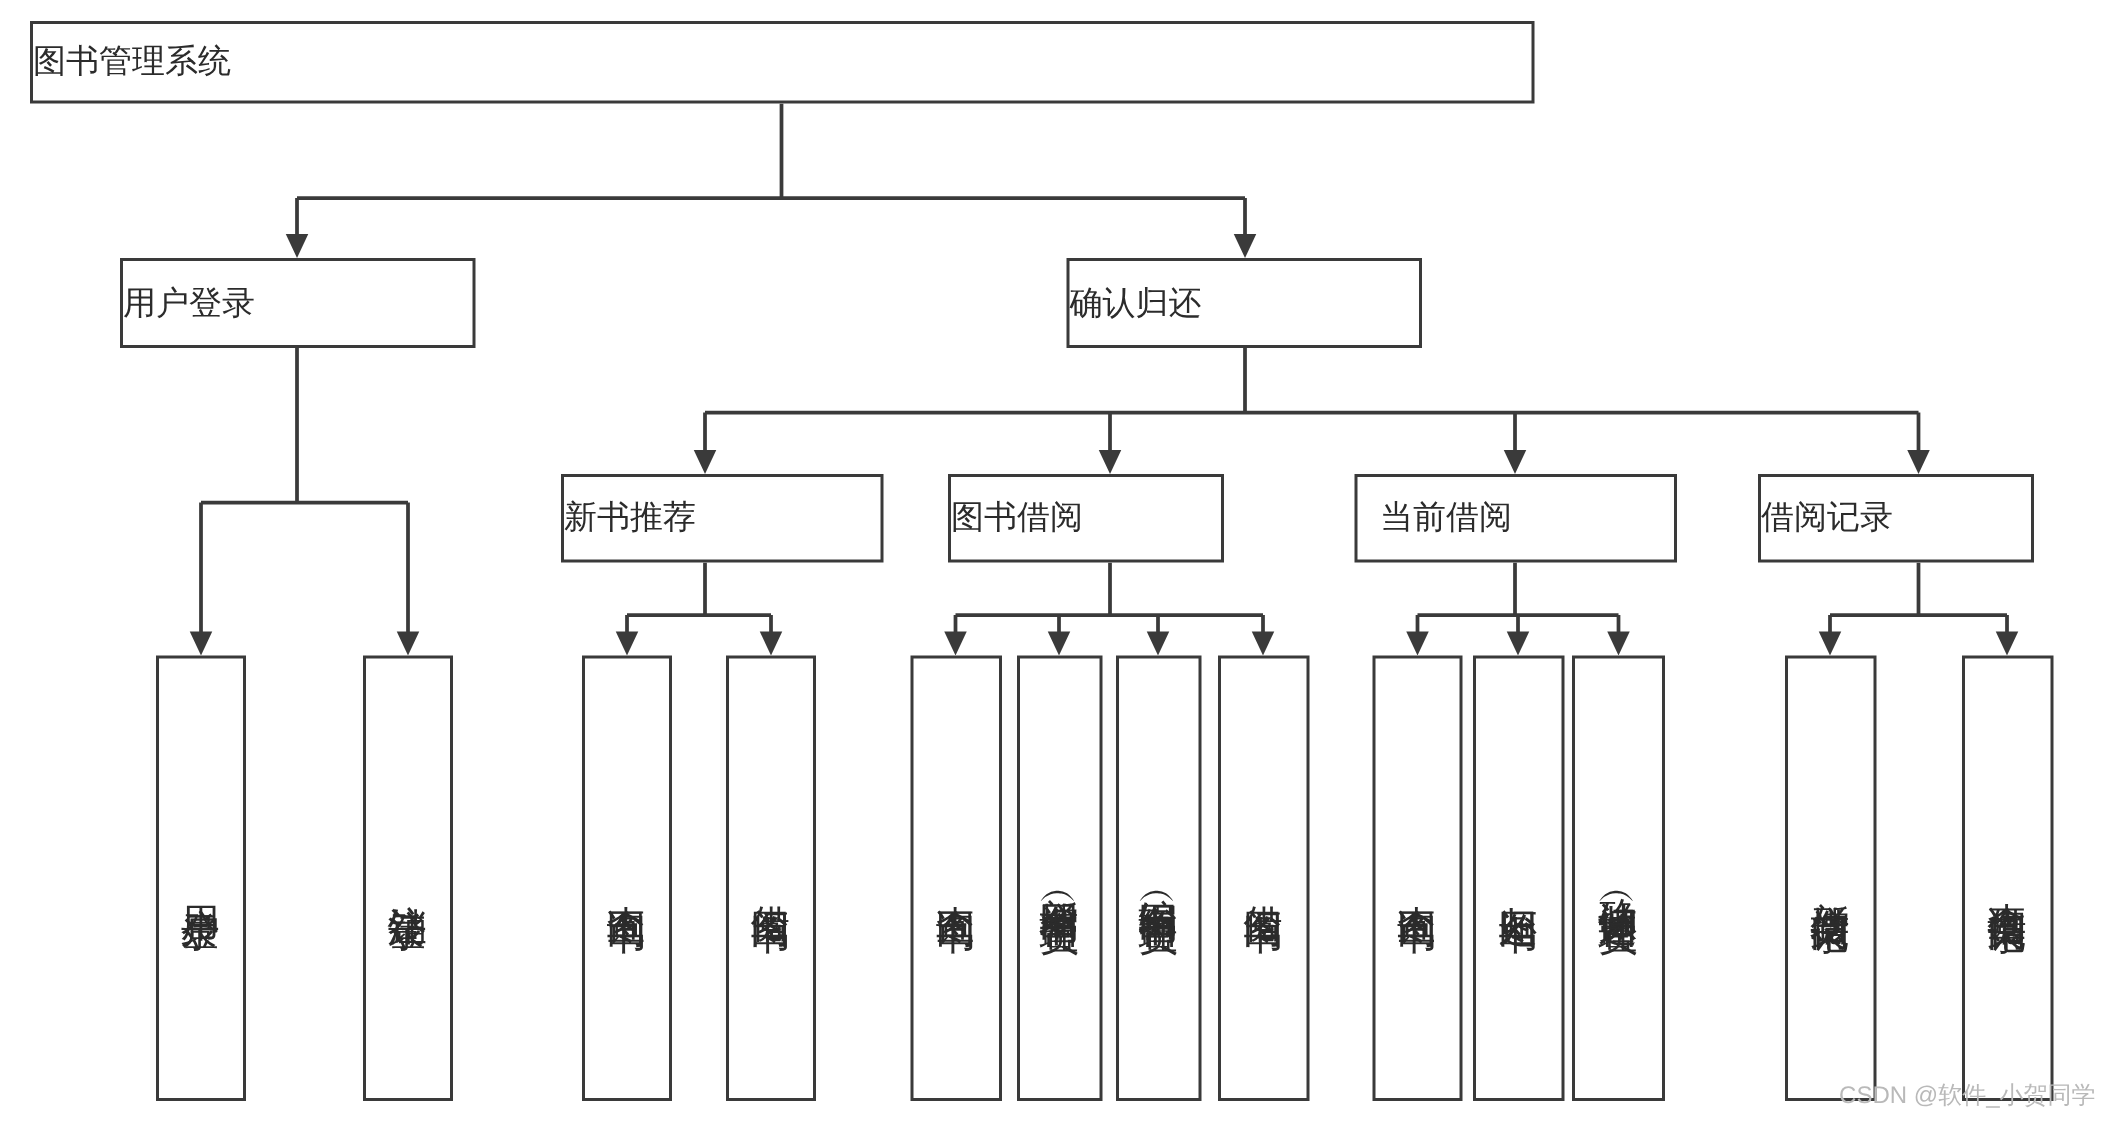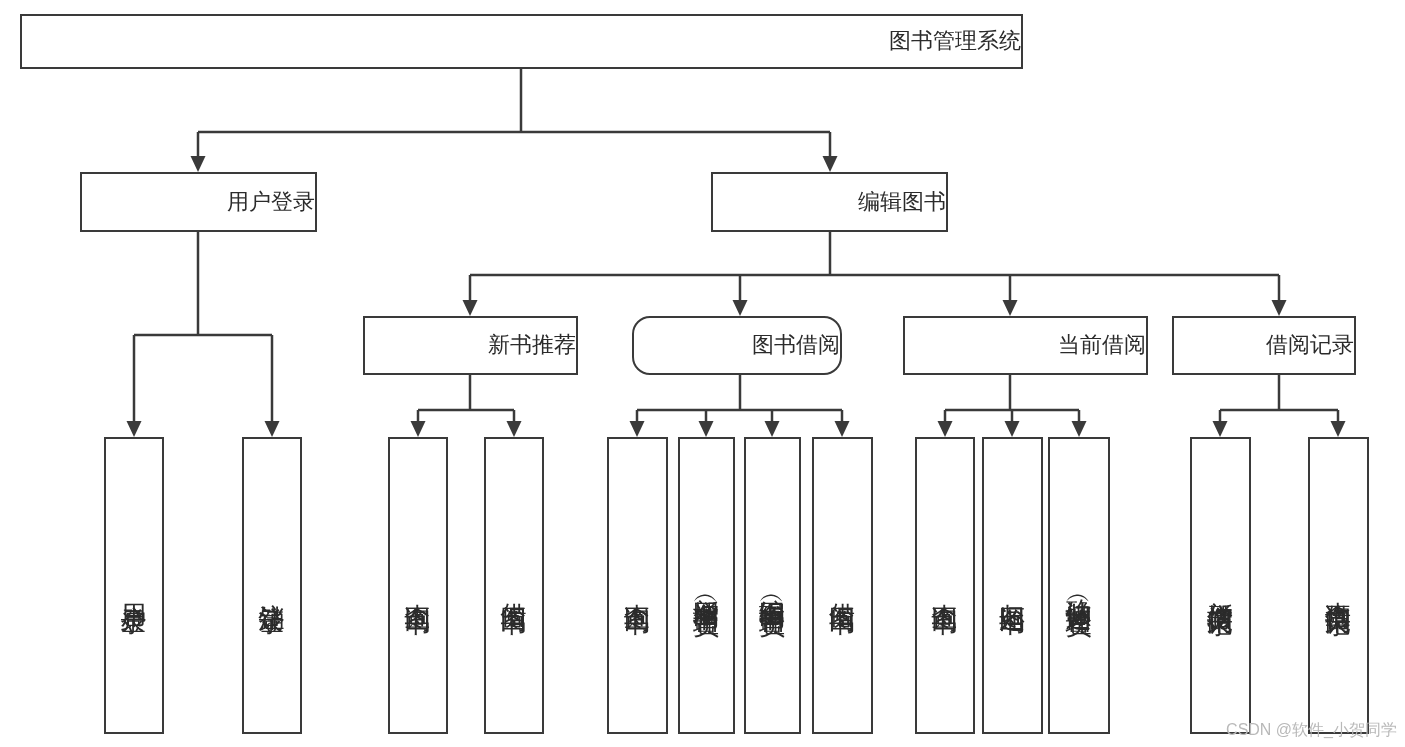--- a/index.html
+++ b/index.html
@@ -33,7 +33,7 @@
     border: 2.5px solid #3a3a3a;
     display: flex;
     align-items: center;
-    justify-content: flex-end;
+    justify-content: flex-start;
     color: #2b2b2b;
   }
   .node .label {

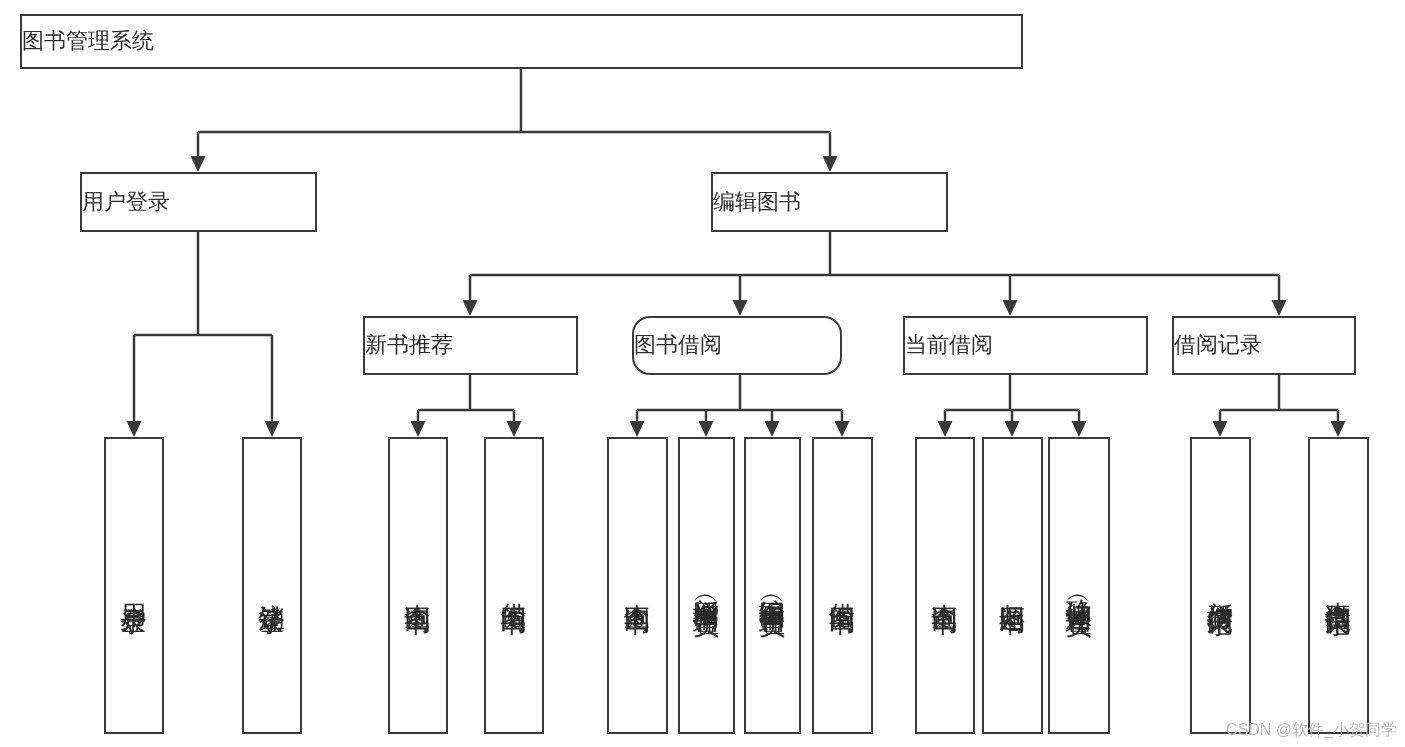--- a/index.html
+++ b/index.html
@@ -139,7 +139,7 @@
         <span class="label">用户登录</span>
       </div>
       <div class="node h" style="left: 711px; top: 172px; width: 237px; height: 60px;">
-        <span class="label">编辑图书</span>
+        <span class="label">确认归还</span>
       </div>
       <div class="node h" style="left: 363px; top: 316px; width: 215px; height: 59px;">
         <span class="label">新书推荐</span>

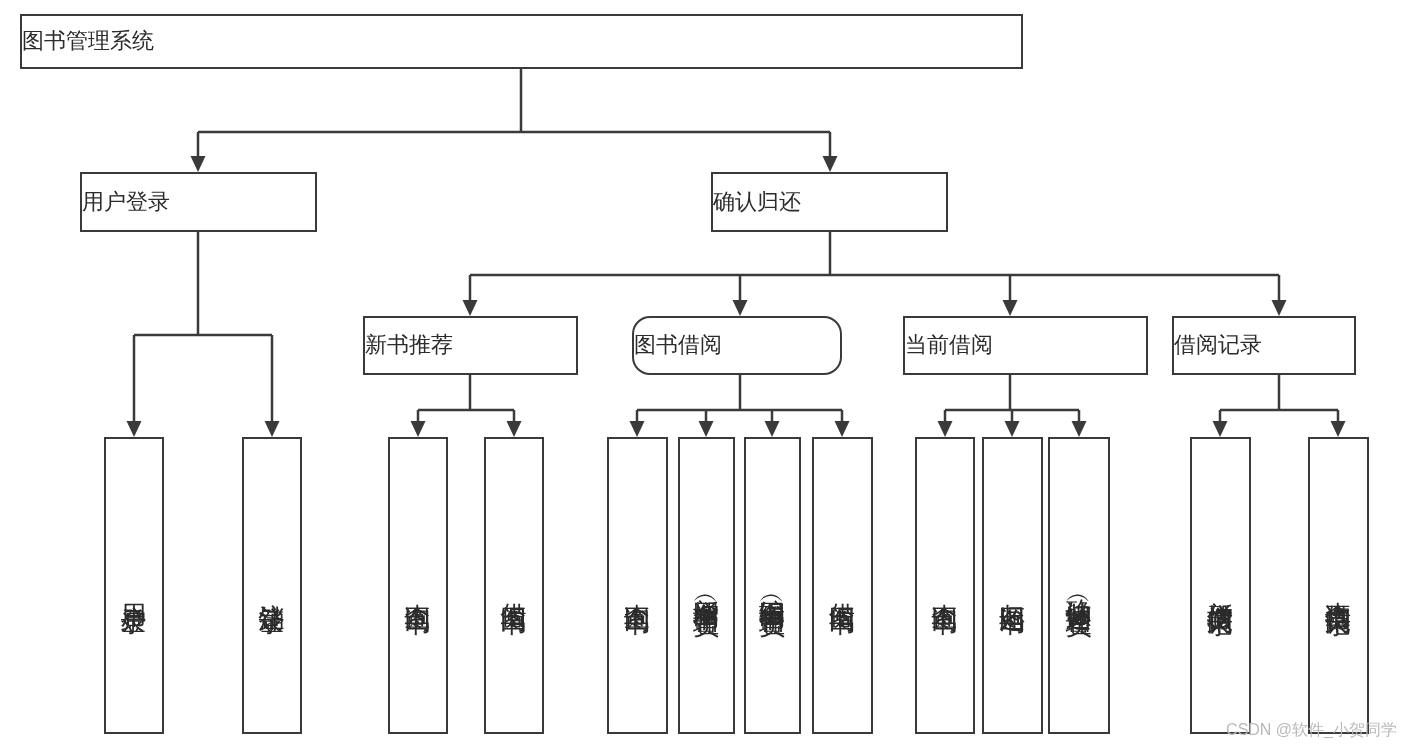--- a/index.html
+++ b/index.html
@@ -141,7 +141,7 @@
       <div class="node h" style="left: 711px; top: 172px; width: 237px; height: 60px;">
         <span class="label">确认归还</span>
       </div>
-      <div class="node h" style="left: 363px; top: 316px; width: 215px; height: 59px;">
+      <div class="node h" style="left: 374px; top: 316px; width: 215px; height: 59px;">
         <span class="label">新书推荐</span>
       </div>
       <div class="node h" style="left: 632px; top: 316px; width: 210px; height: 59px; border-radius: 18px;">

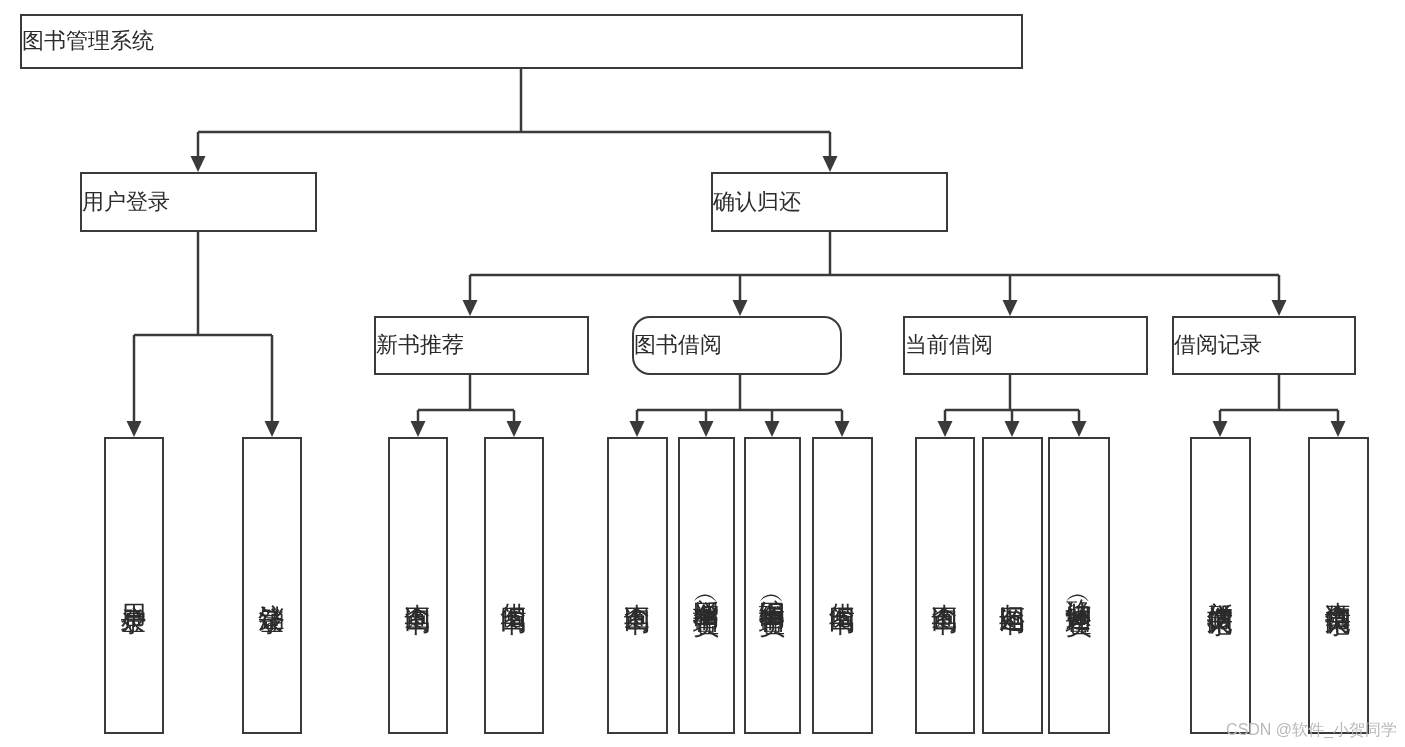--- a/index.html
+++ b/index.html
@@ -144,7 +144,7 @@
       <div class="node h" style="left: 374px; top: 316px; width: 215px; height: 59px;">
         <span class="label">新书推荐</span>
       </div>
-      <div class="node h" style="left: 632px; top: 316px; width: 210px; height: 59px; border-radius: 18px;">
+      <div class="node h" style="left: 632px; top: 316px; width: 184px; height: 59px;">
         <span class="label">图书借阅</span>
       </div>
       <div class="node h" style="left: 903px; top: 316px; width: 245px; height: 59px;">

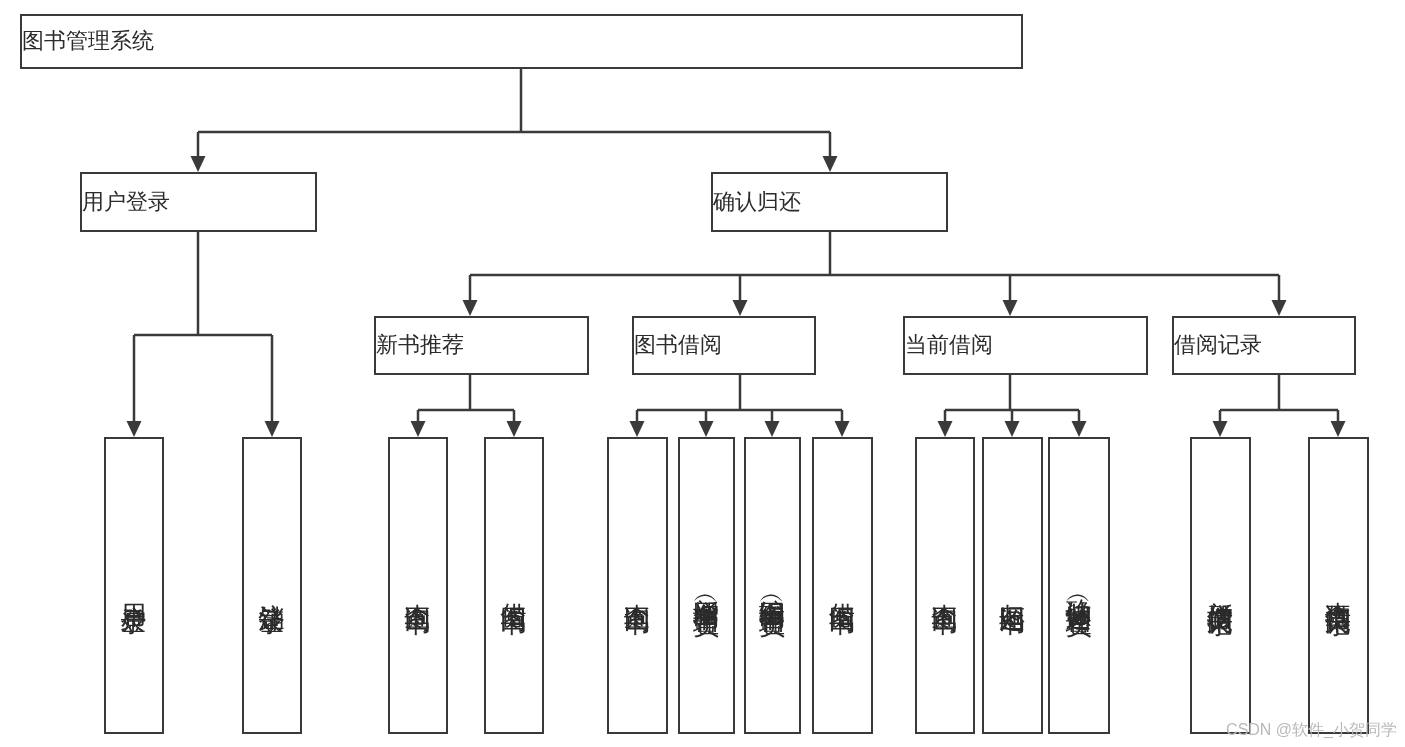--- a/index.html
+++ b/index.html
@@ -147,7 +147,7 @@
       <div class="node h" style="left: 632px; top: 316px; width: 184px; height: 59px;">
         <span class="label">图书借阅</span>
       </div>
-      <div class="node h" style="left: 903px; top: 316px; width: 245px; height: 59px;">
+      <div class="node h" style="left: 903px; top: 316px; width: 215px; height: 59px; padding-left: 15px;">
         <span class="label">当前借阅</span>
       </div>
       <div class="node h" style="left: 1172px; top: 316px; width: 184px; height: 59px;">

